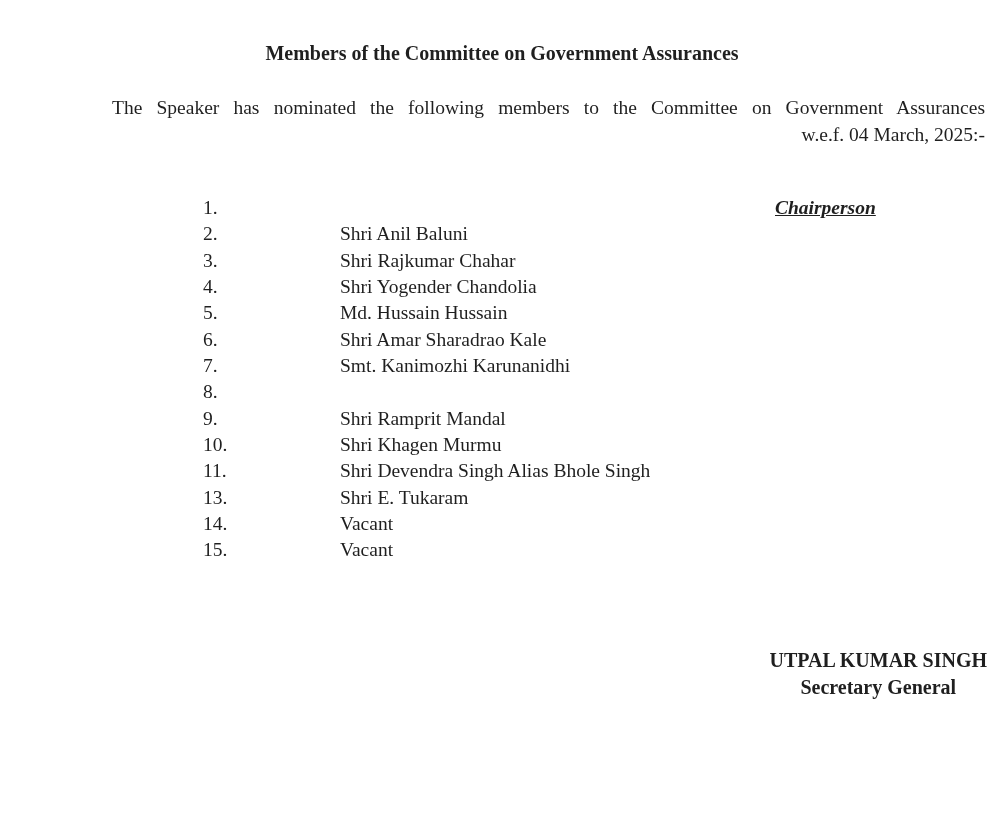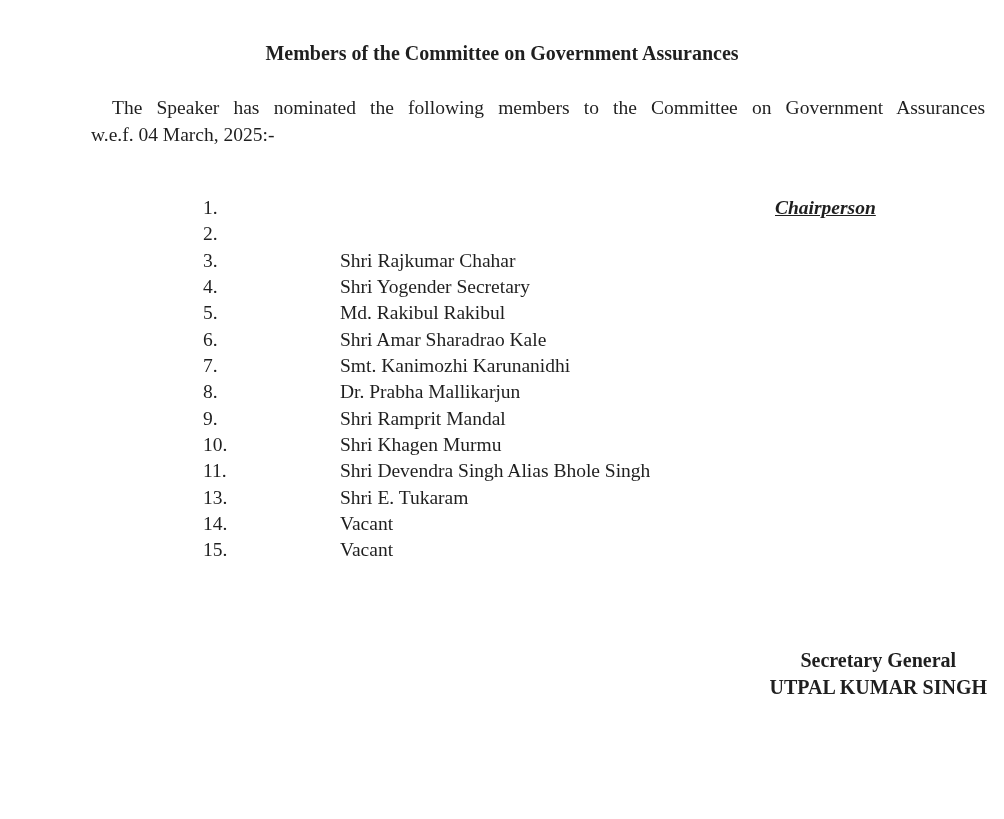--- a/index.html
+++ b/index.html
@@ -41,7 +41,7 @@
     text-align-last: justify;
   }
   .intro-line2 {
-    text-align: left;
+    text-align: right;
   }
   .members {
     position: absolute;

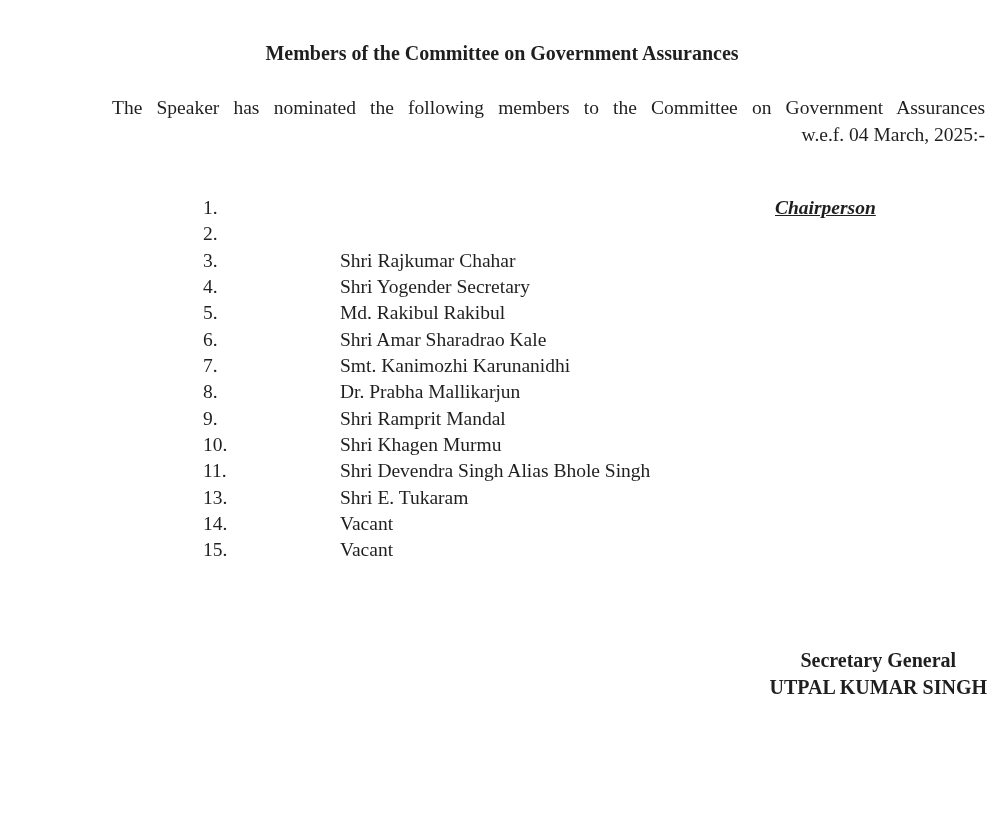--- a/index.html
+++ b/index.html
@@ -102,6 +102,7 @@
     </div>
     <div class="member-row">
       <span class="member-no">2.</span>
+      <span class="member-name">Shri Anil Baluni</span>
       <span class="member-role"></span>
     </div>
     <div class="member-row">

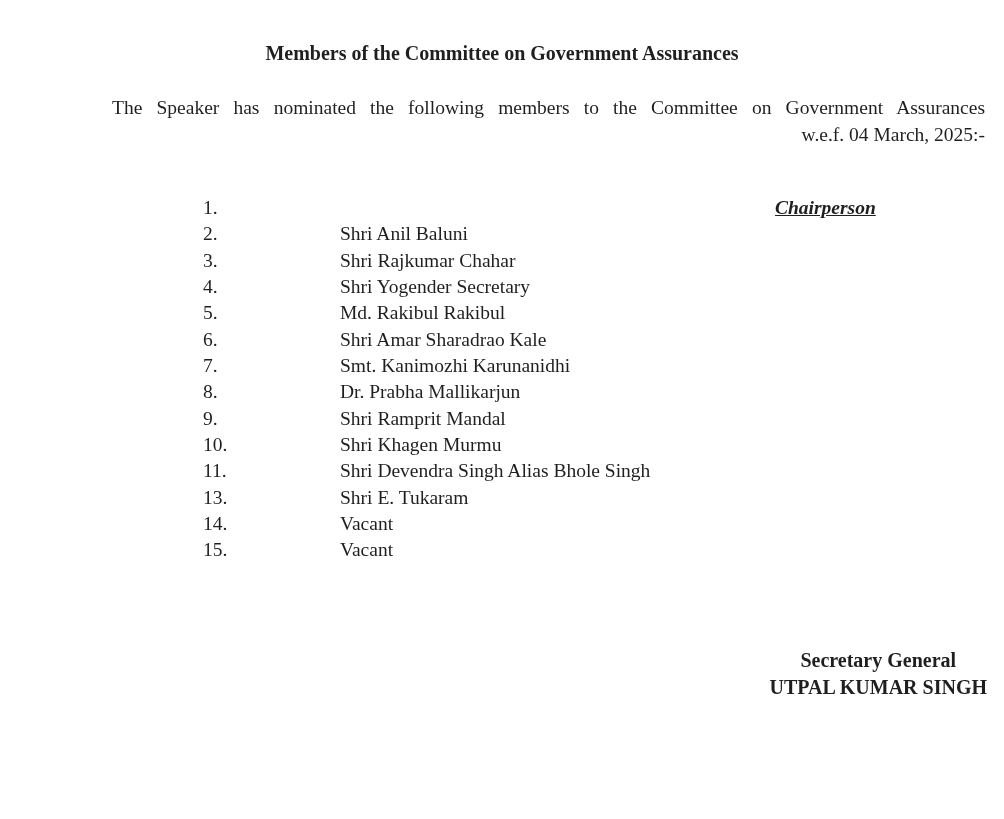--- a/index.html
+++ b/index.html
@@ -112,7 +112,7 @@
     </div>
     <div class="member-row">
       <span class="member-no">4.</span>
-      <span class="member-name">Shri Yogender Secretary</span>
+      <span class="member-name">Shri Yogender Chandolia</span>
       <span class="member-role"></span>
     </div>
     <div class="member-row">

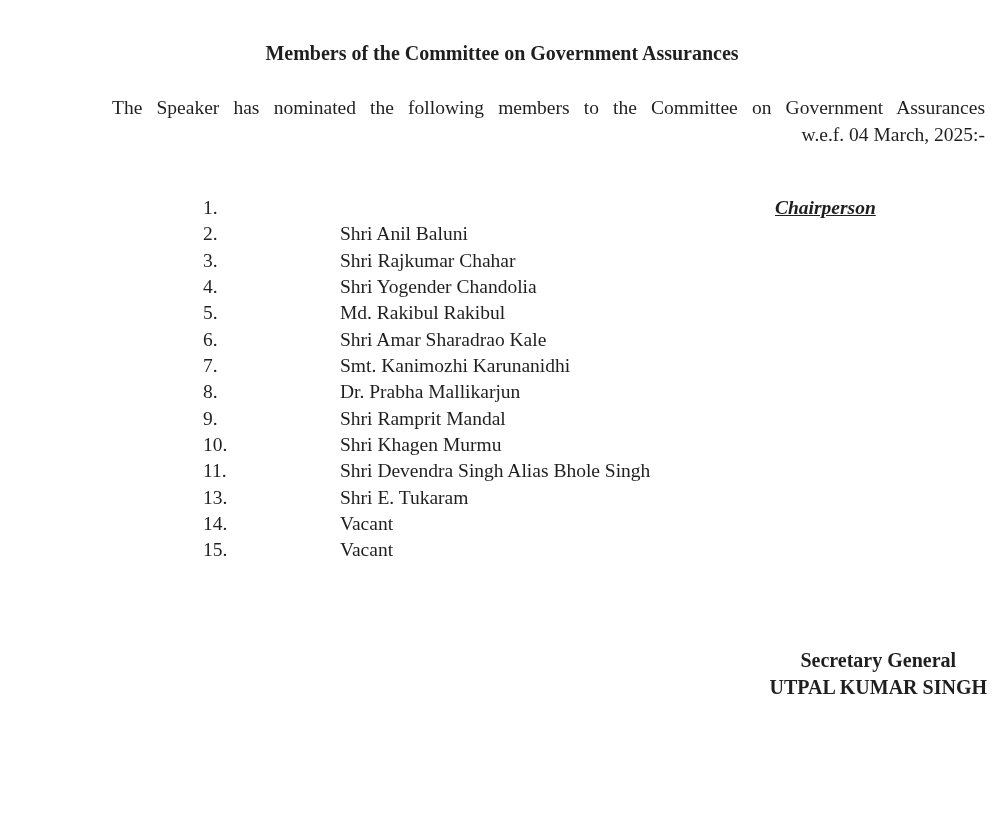--- a/index.html
+++ b/index.html
@@ -117,7 +117,7 @@
     </div>
     <div class="member-row">
       <span class="member-no">5.</span>
-      <span class="member-name">Md. Rakibul Rakibul</span>
+      <span class="member-name">Md. Hussain Hussain</span>
       <span class="member-role"></span>
     </div>
     <div class="member-row">

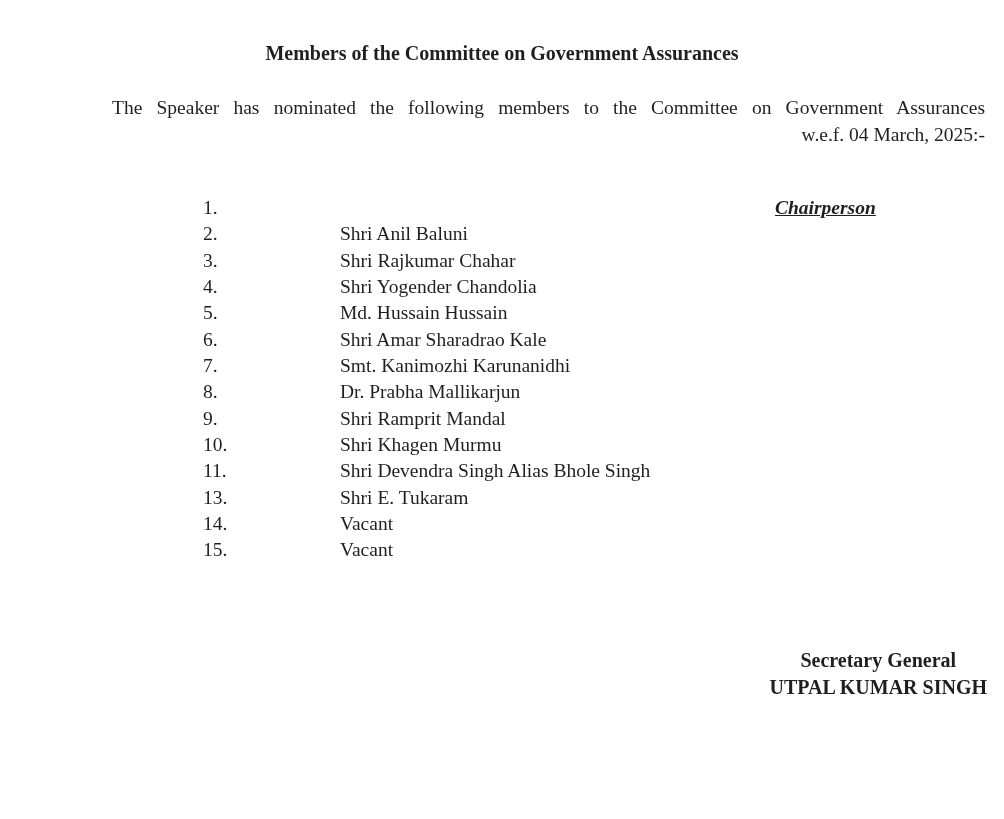--- a/index.html
+++ b/index.html
@@ -132,7 +132,6 @@
     </div>
     <div class="member-row">
       <span class="member-no">8.</span>
-      <span class="member-name">Dr. Prabha Mallikarjun</span>
       <span class="member-role"></span>
     </div>
     <div class="member-row">

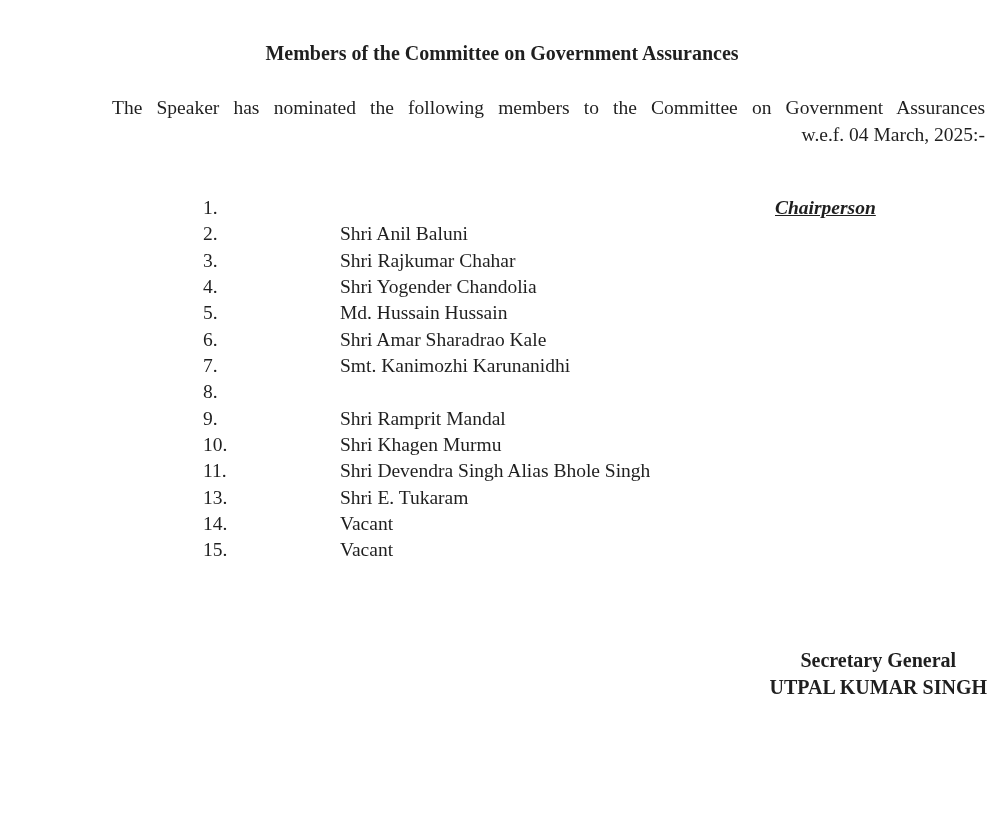--- a/index.html
+++ b/index.html
@@ -167,8 +167,8 @@
   </div>
 
   <div class="signature">
+    <div>UTPAL KUMAR SINGH</div>
     <div>Secretary General</div>
-    <div>UTPAL KUMAR SINGH</div>
   </div>
 
 </div>

